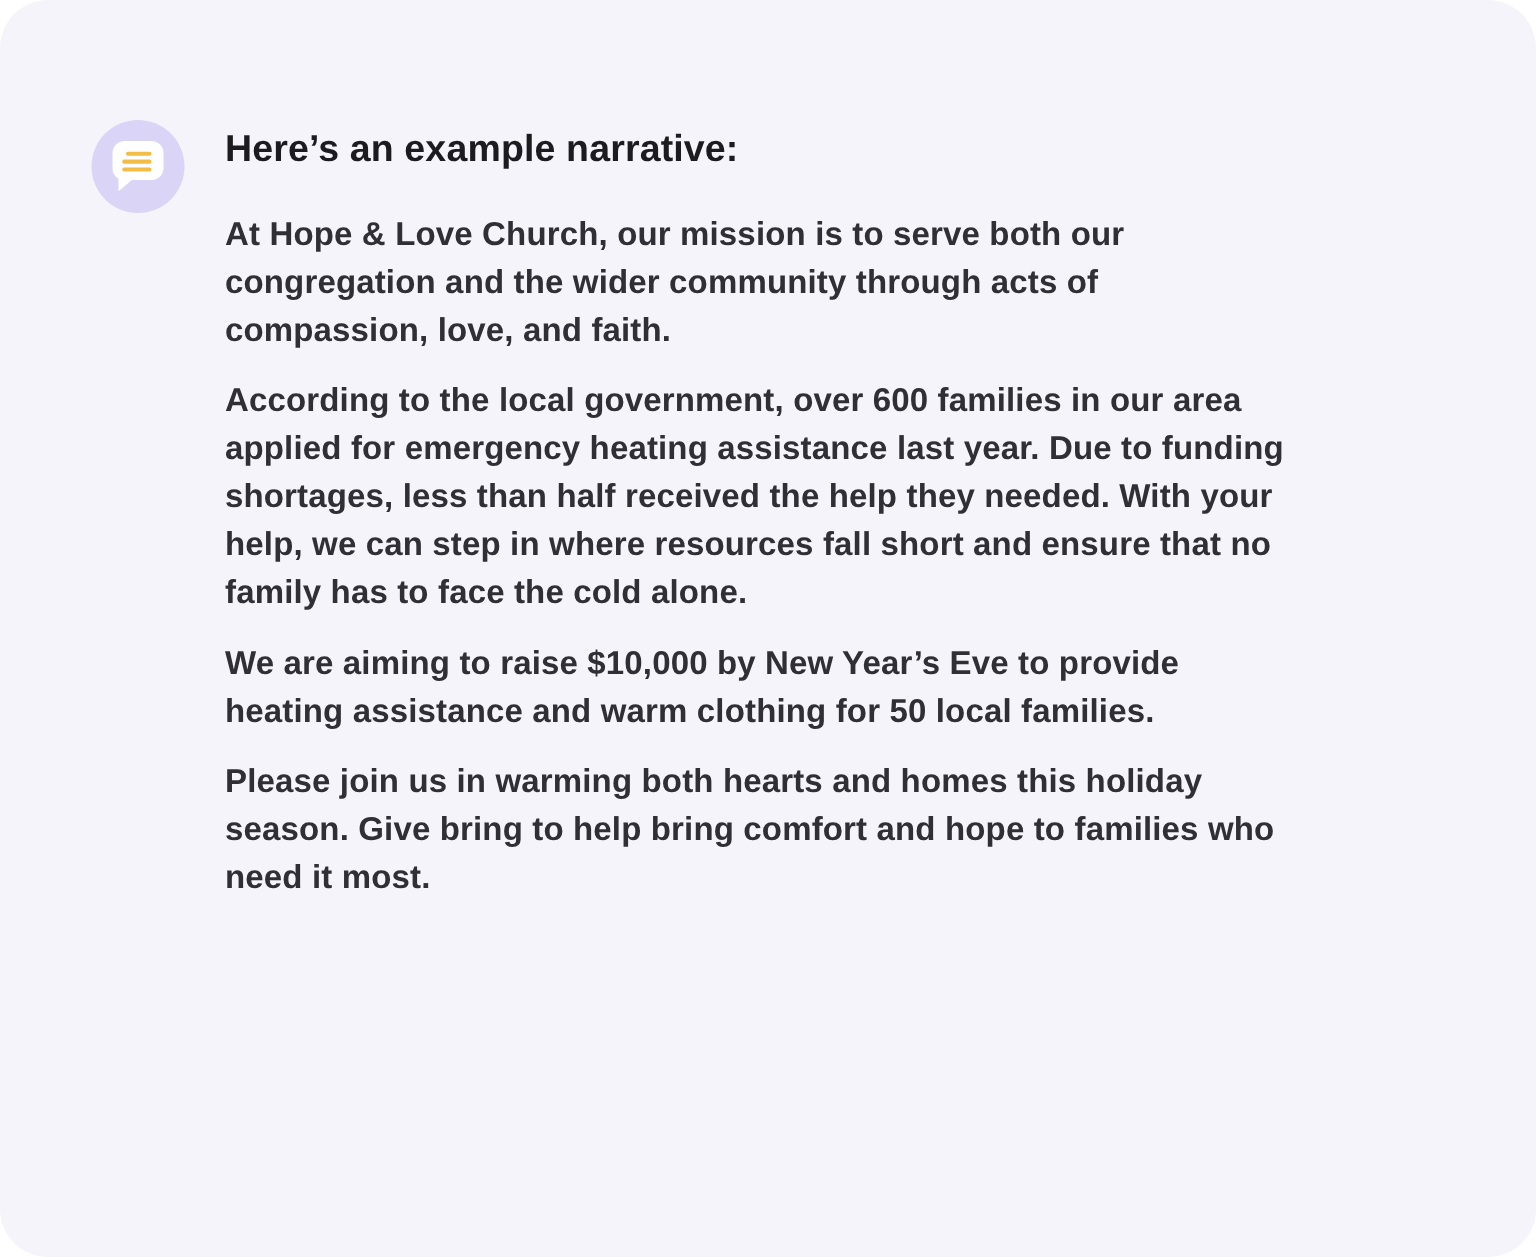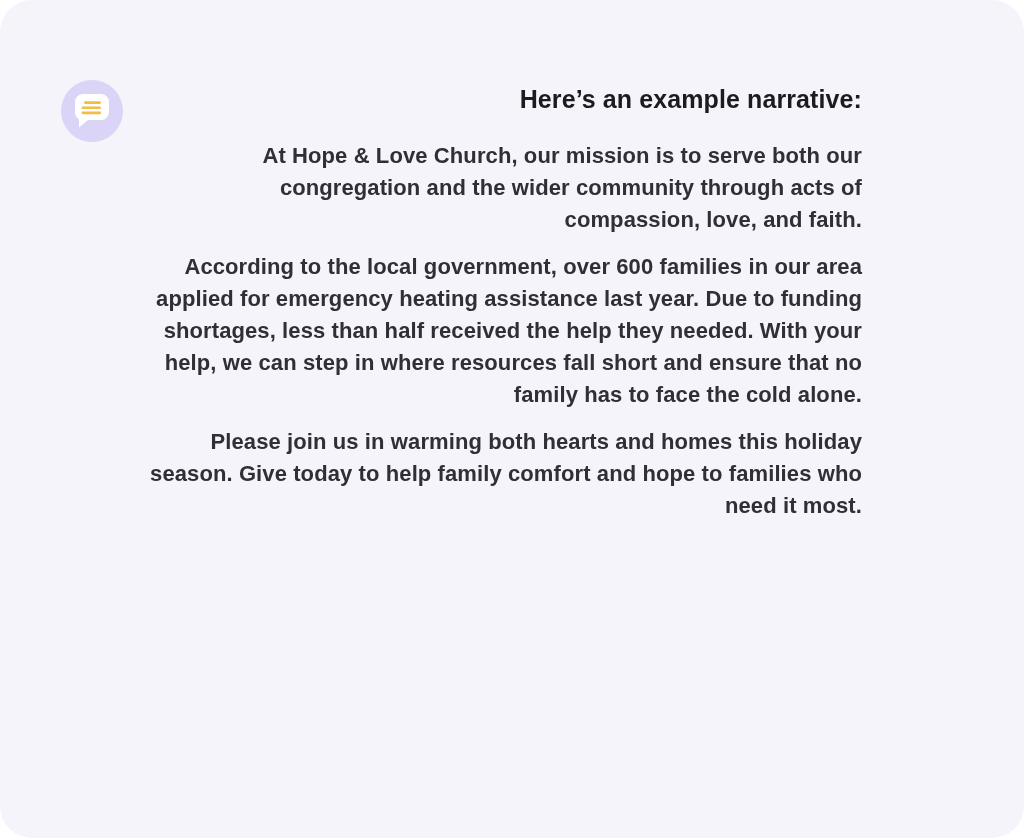--- a/index.html
+++ b/index.html
@@ -25,7 +25,6 @@
     background: var(--card-bg);
     border-radius: 32px;
     overflow: hidden;
-    text-align: right;
   }
   .icon-circle {
     position: absolute;

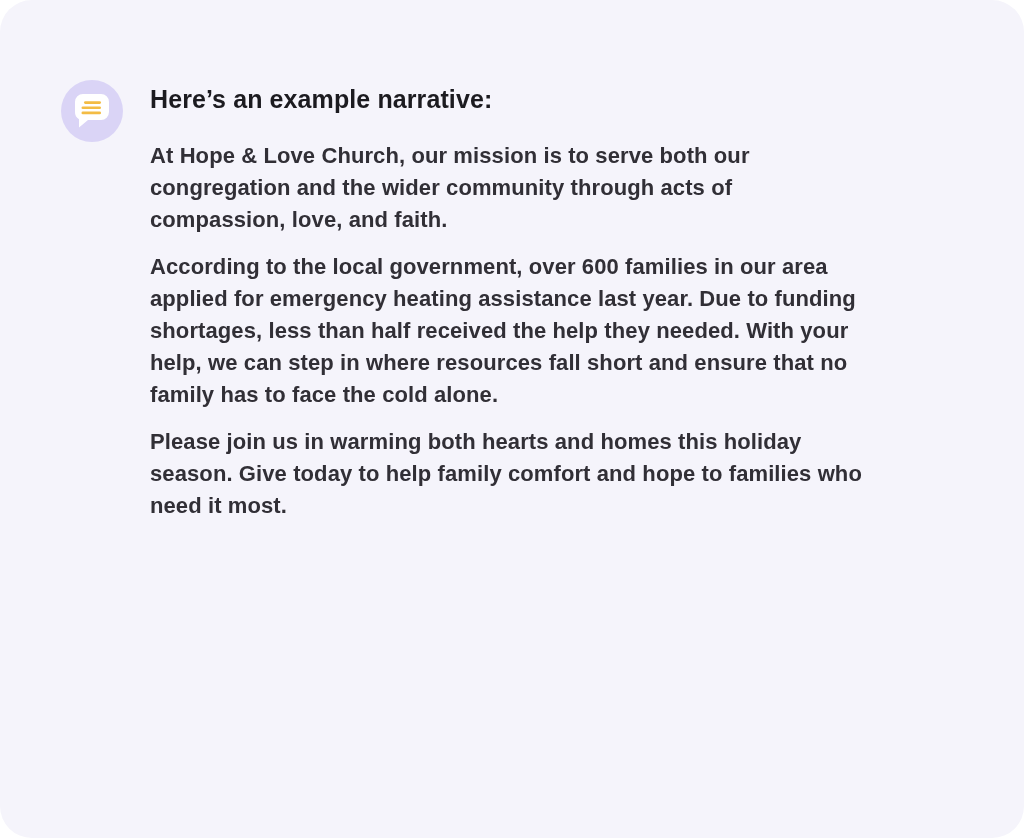--- a/index.html
+++ b/index.html
@@ -83,6 +83,7 @@
     <h1 class="heading">Here’s an example narrative:</h1>
     <p class="para">At Hope &amp; Love Church, our mission is to serve both our congregation and the wider community through acts of compassion, love, and faith.</p>
     <p class="para">According to the local government, over 600 families in our area applied for emergency heating assistance last year. Due to funding shortages, less than half received the help they needed. With your help, we can step in where resources fall short and ensure that no family has to face the cold alone.</p>
+    <p class="para">We are aiming to raise $10,000 by New Year’s Eve to provide heating assistance and warm clothing for 50 local families.</p>
     <p class="para">Please join us in warming both hearts and homes this holiday season. Give today to help family comfort and hope to families who need it most.</p>
   </div>
 

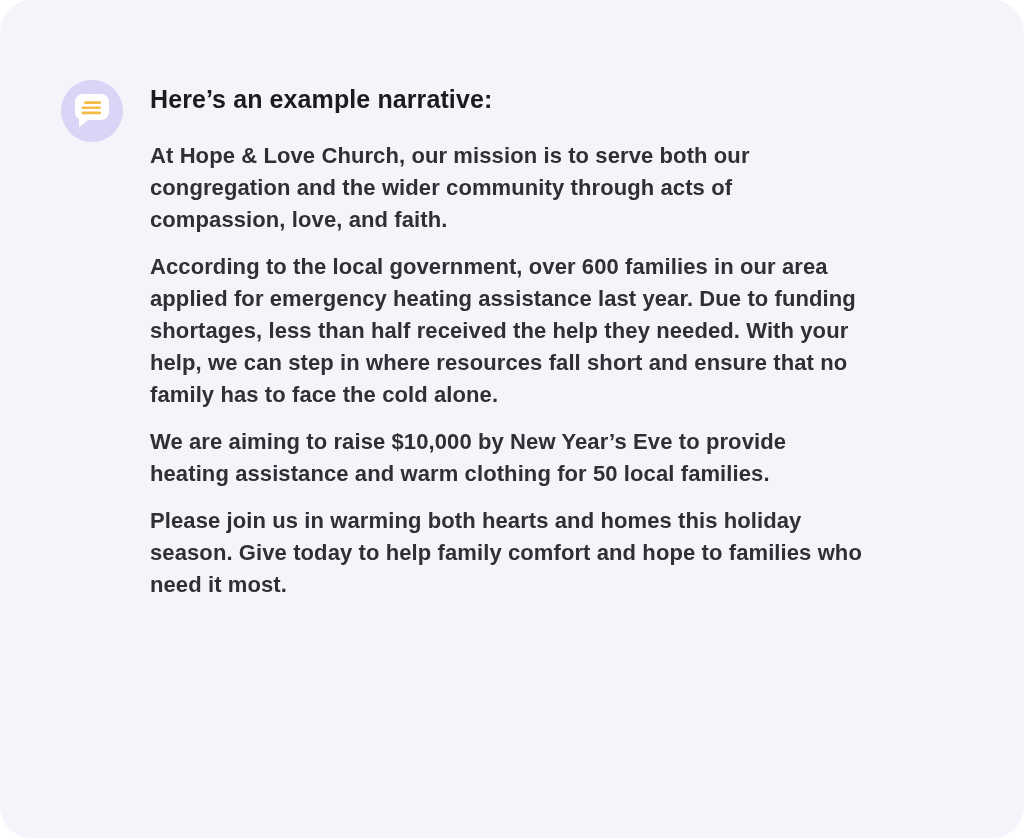--- a/index.html
+++ b/index.html
@@ -84,7 +84,7 @@
     <p class="para">At Hope &amp; Love Church, our mission is to serve both our congregation and the wider community through acts of compassion, love, and faith.</p>
     <p class="para">According to the local government, over 600 families in our area applied for emergency heating assistance last year. Due to funding shortages, less than half received the help they needed. With your help, we can step in where resources fall short and ensure that no family has to face the cold alone.</p>
     <p class="para">We are aiming to raise $10,000 by New Year’s Eve to provide heating assistance and warm clothing for 50 local families.</p>
-    <p class="para">Please join us in warming both hearts and homes this holiday season. Give today to help family comfort and hope to families who need it most.</p>
+    <p class="para">Please join us in warming both hearts and homes this holiday season. Give bring to help bring comfort and hope to families who need it most.</p>
   </div>
 
 </div>

